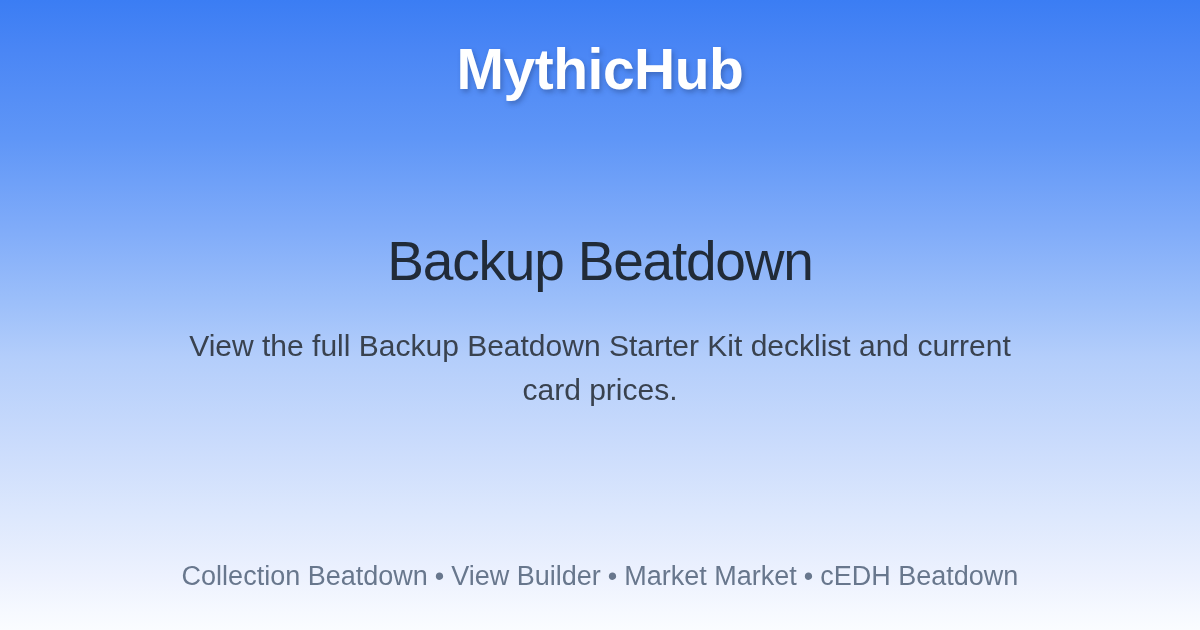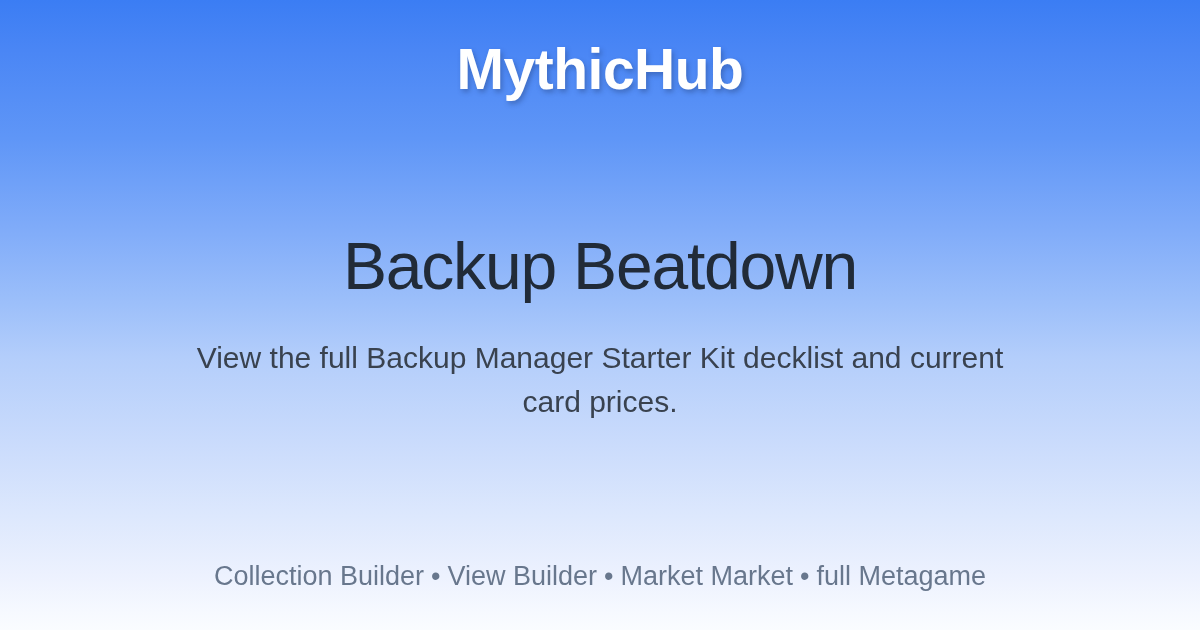--- a/index.html
+++ b/index.html
@@ -60,7 +60,7 @@
   }
 
   .hero-title {
-    font-size: 66px;
+    font-size: 55px;
     font-weight: normal;
     line-height: 1.06;
     letter-spacing: -1.2px;

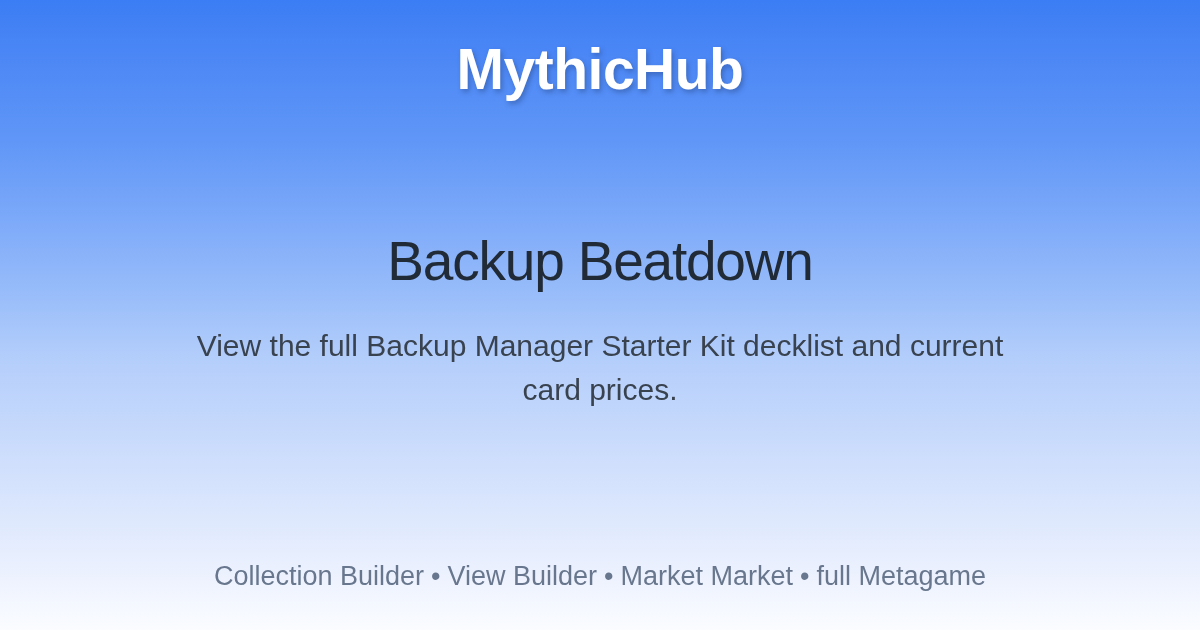--- a/index.html
+++ b/index.html
@@ -106,7 +106,7 @@
 
   <div class="hero">
     <h1 class="hero-title">Backup Beatdown</h1>
-    <p class="hero-subtitle">View the full Backup Manager Starter Kit decklist and current card prices.</p>
+    <p class="hero-subtitle">View the full Backup Beatdown Starter Kit decklist and current card prices.</p>
   </div>
 
   <div class="feature-footer">

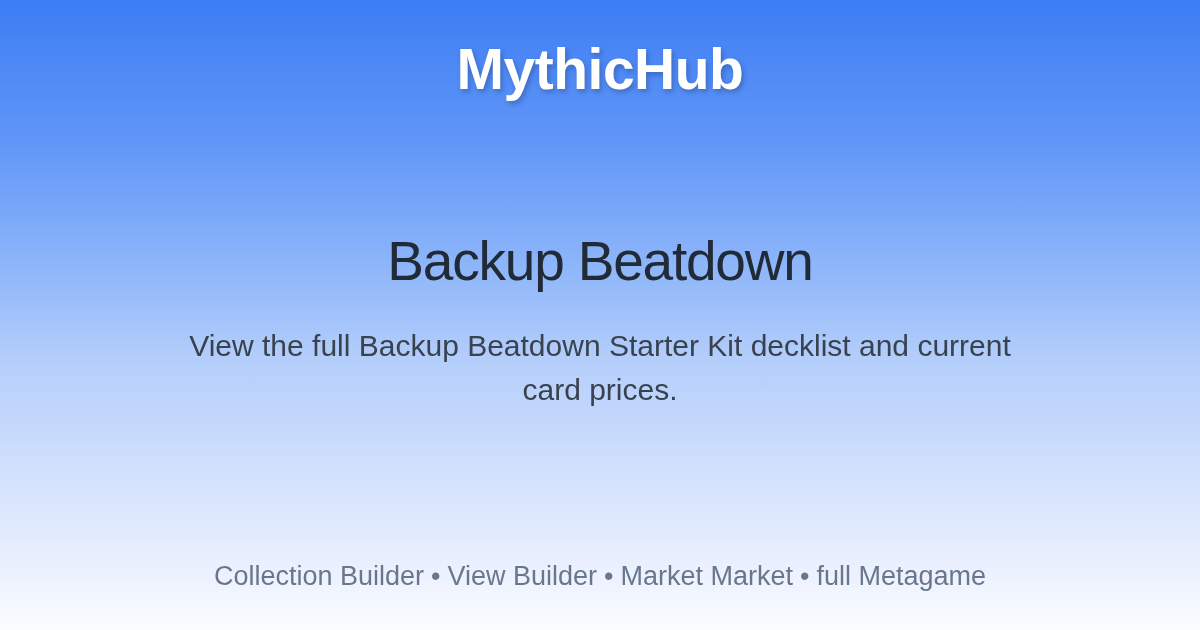--- a/index.html
+++ b/index.html
@@ -110,7 +110,7 @@
   </div>
 
   <div class="feature-footer">
-    <span class="feature-item">Collection Builder</span><span class="feature-sep">•</span><span class="feature-item">View Builder</span><span class="feature-sep">•</span><span class="feature-item">Market Market</span><span class="feature-sep">•</span><span class="feature-item">full Metagame</span>
+    <span class="feature-item">Collection Beatdown</span><span class="feature-sep">•</span><span class="feature-item">View Builder</span><span class="feature-sep">•</span><span class="feature-item">Market Market</span><span class="feature-sep">•</span><span class="feature-item">full Metagame</span>
   </div>
 
 </div>

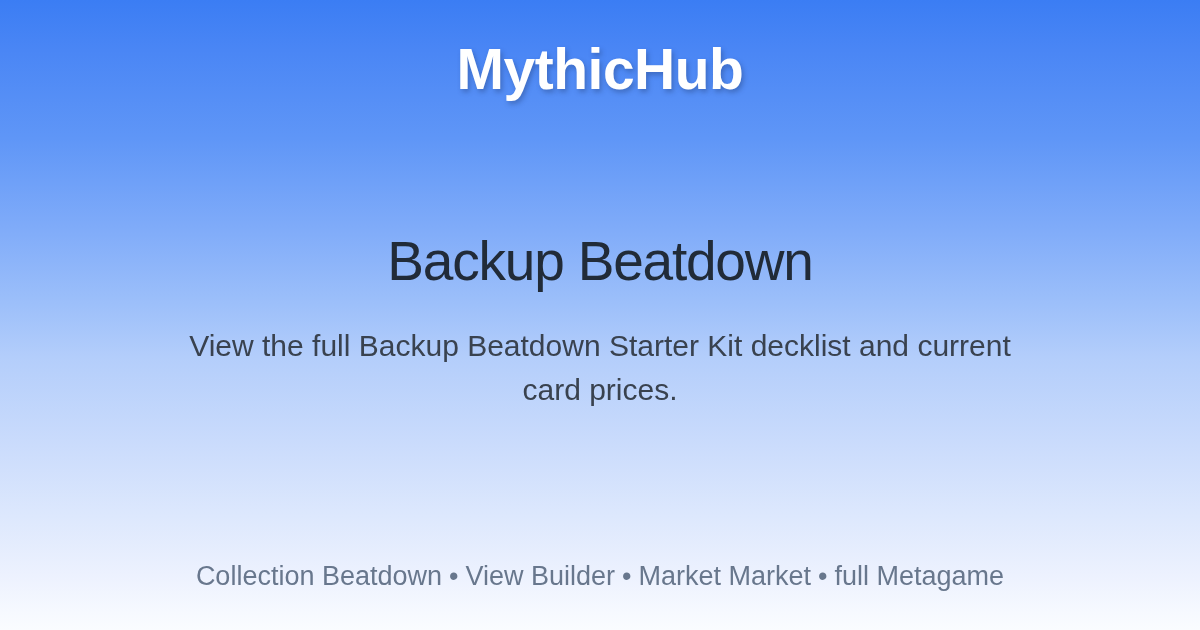--- a/index.html
+++ b/index.html
@@ -110,7 +110,7 @@
   </div>
 
   <div class="feature-footer">
-    <span class="feature-item">Collection Beatdown</span><span class="feature-sep">•</span><span class="feature-item">View Builder</span><span class="feature-sep">•</span><span class="feature-item">Market Market</span><span class="feature-sep">•</span><span class="feature-item">full Metagame</span>
+    <span class="feature-item">Collection Beatdown</span><span class="feature-sep">•</span><span class="feature-item">View Builder</span><span class="feature-sep">•</span><span class="feature-item">Market Market</span><span class="feature-sep">•</span><span class="feature-item">cEDH Beatdown</span>
   </div>
 
 </div>

